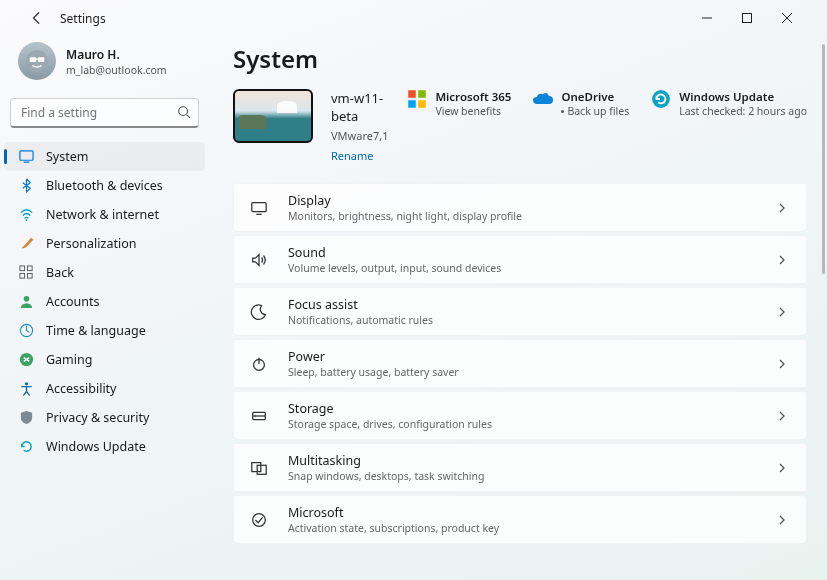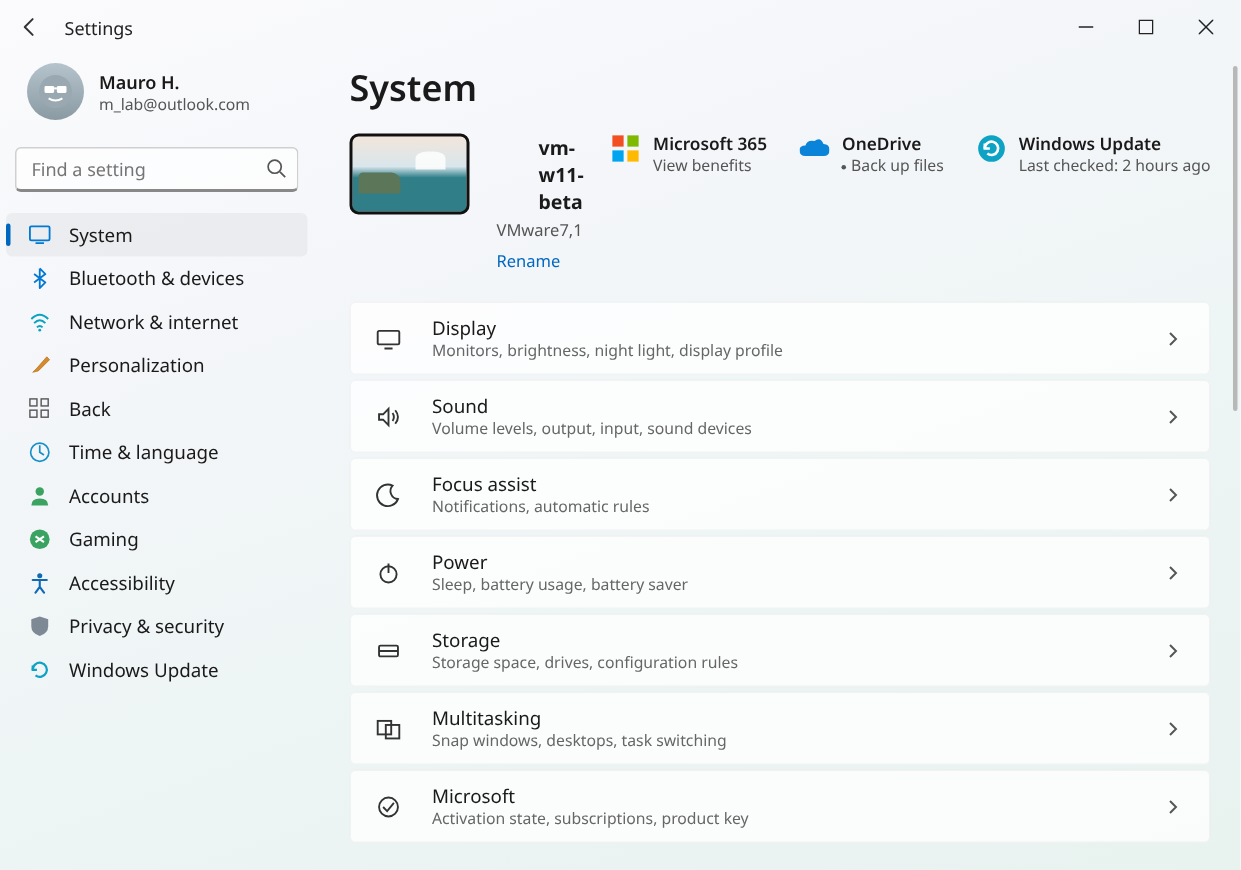--- a/index.html
+++ b/index.html
@@ -6,7 +6,7 @@
   body { width: 827px; height: 580px; background: linear-gradient(160deg, #fbfbfd 0%, #f4f6f9 30%, #eef5f5 60%, #e8f2ef 100%); overflow: hidden; position: relative; color: #1a1a1a; }
 
   
-  .titlebar { height: 36px; display: flex; align-items: center; padding: 0 3px; }
+  .titlebar { height: 36px; display: flex; align-items: center; padding: 0 20px; }
   .back-btn { width: 34px; height: 34px; display: flex; align-items: center; justify-content: center; cursor: pointer; border-radius: 4px; }
   .back-btn svg { width: 14px; height: 14px; }
   .app-title { font-size: 12px; margin-left: 6px; color: #222; }

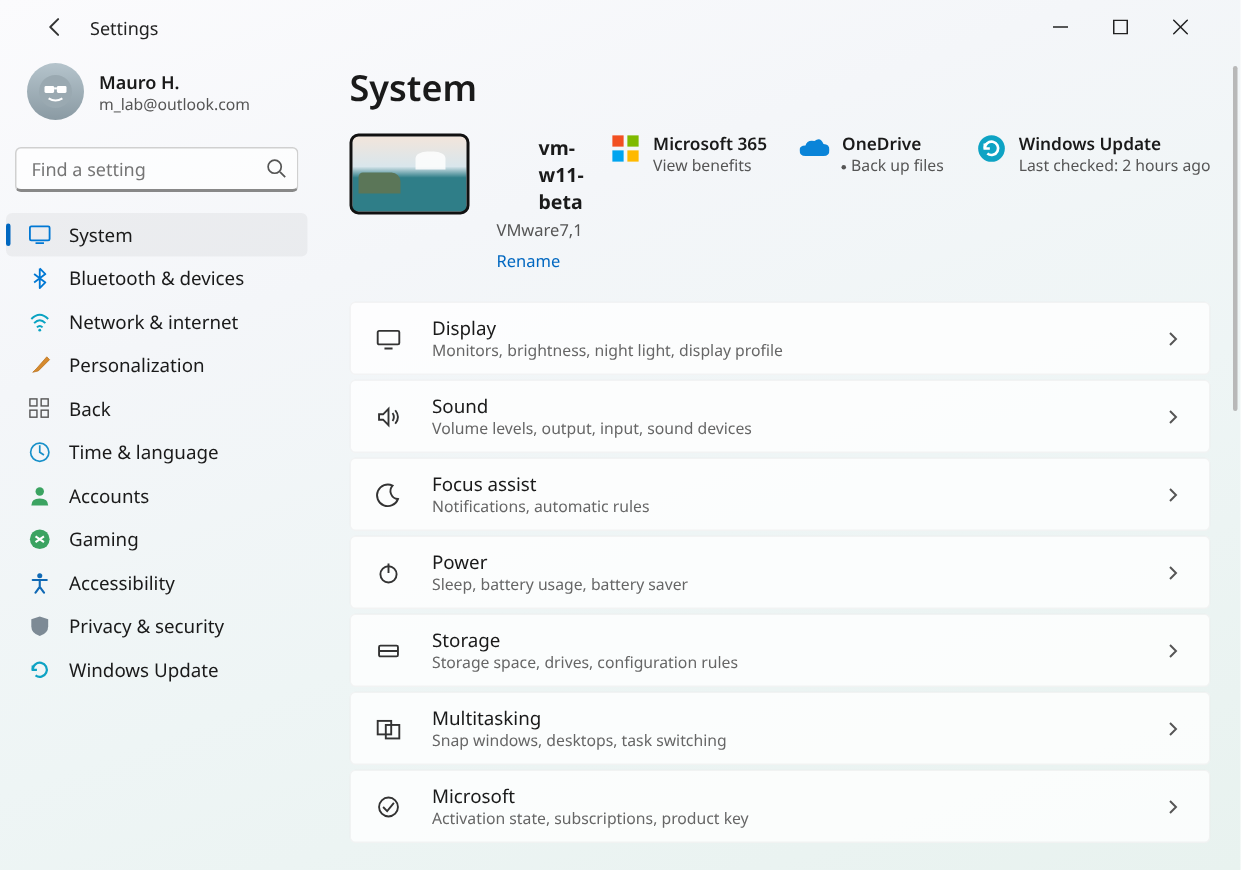--- a/index.html
+++ b/index.html
@@ -44,7 +44,7 @@
   .pc-thumb { width: 80px; height: 54px; border: 2px solid #111; border-radius: 6px; background: linear-gradient(180deg,#f2e5db 0%,#d9e6ec 40%,#2f7e88 55%,#2f7e88 100%); flex-shrink: 0; position: relative; overflow: hidden; }
   .pc-thumb::before { content:""; position:absolute; left:42px; top:10px; width:20px; height:12px; background:#fefefe; border-radius:40% 40% 0 0; opacity:0.85;}
   .pc-thumb::after { content:""; position:absolute; left:4px; top:24px; width:28px; height:14px; background:#5b7658; border-radius:3px 6px 0 0;}
-  .pc-info .pc-name { font-size: 13px; font-weight: 700; margin-left: 28px; }
+  .pc-info .pc-name { font-size: 13px; font-weight: 400; }
   .pc-info .pc-sub { font-size: 11px; color: #555; margin-top: 3px; }
   .pc-info .rename { font-size: 11px; color: #0067c0; margin-top: 0; cursor: pointer; display: inline-block; }
 

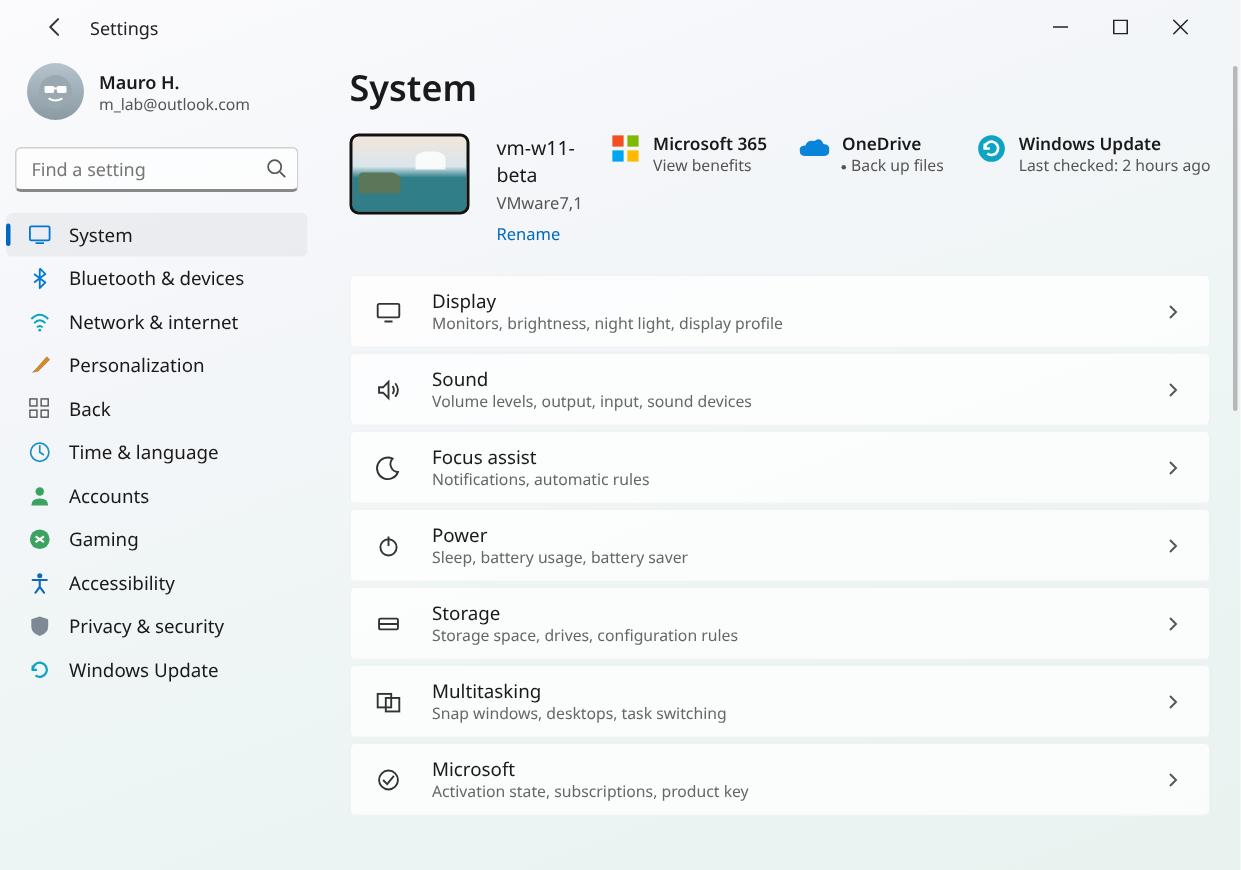--- a/index.html
+++ b/index.html
@@ -174,20 +174,20 @@
       <div class="nav-item">
         <span class="nav-icon">
             <svg viewBox="0 0 16 16">
+              <circle cx="8" cy="5" r="3" fill="#3ba361"></circle>
+              <path d="M2 15 Q2 10 8 10 Q14 10 14 15" fill="#3ba361"></path>
+            </svg>
+          </span>
+        <span>Accounts</span>
+      </div>
+      <div class="nav-item">
+        <span class="nav-icon">
+            <svg viewBox="0 0 16 16">
               <circle cx="8" cy="8" r="6.5" stroke="#1890c9" stroke-width="1.2" fill="none"></circle>
               <path d="M8 3 L8 8 L11 10" stroke="#1890c9" stroke-width="1.2" fill="none"></path>
             </svg>
           </span>
         <span>Time &amp; language</span>
-      </div>
-      <div class="nav-item">
-        <span class="nav-icon">
-            <svg viewBox="0 0 16 16">
-              <circle cx="8" cy="5" r="3" fill="#3ba361"></circle>
-              <path d="M2 15 Q2 10 8 10 Q14 10 14 15" fill="#3ba361"></path>
-            </svg>
-          </span>
-        <span>Accounts</span>
       </div>
       <div class="nav-item">
         <span class="nav-icon">

